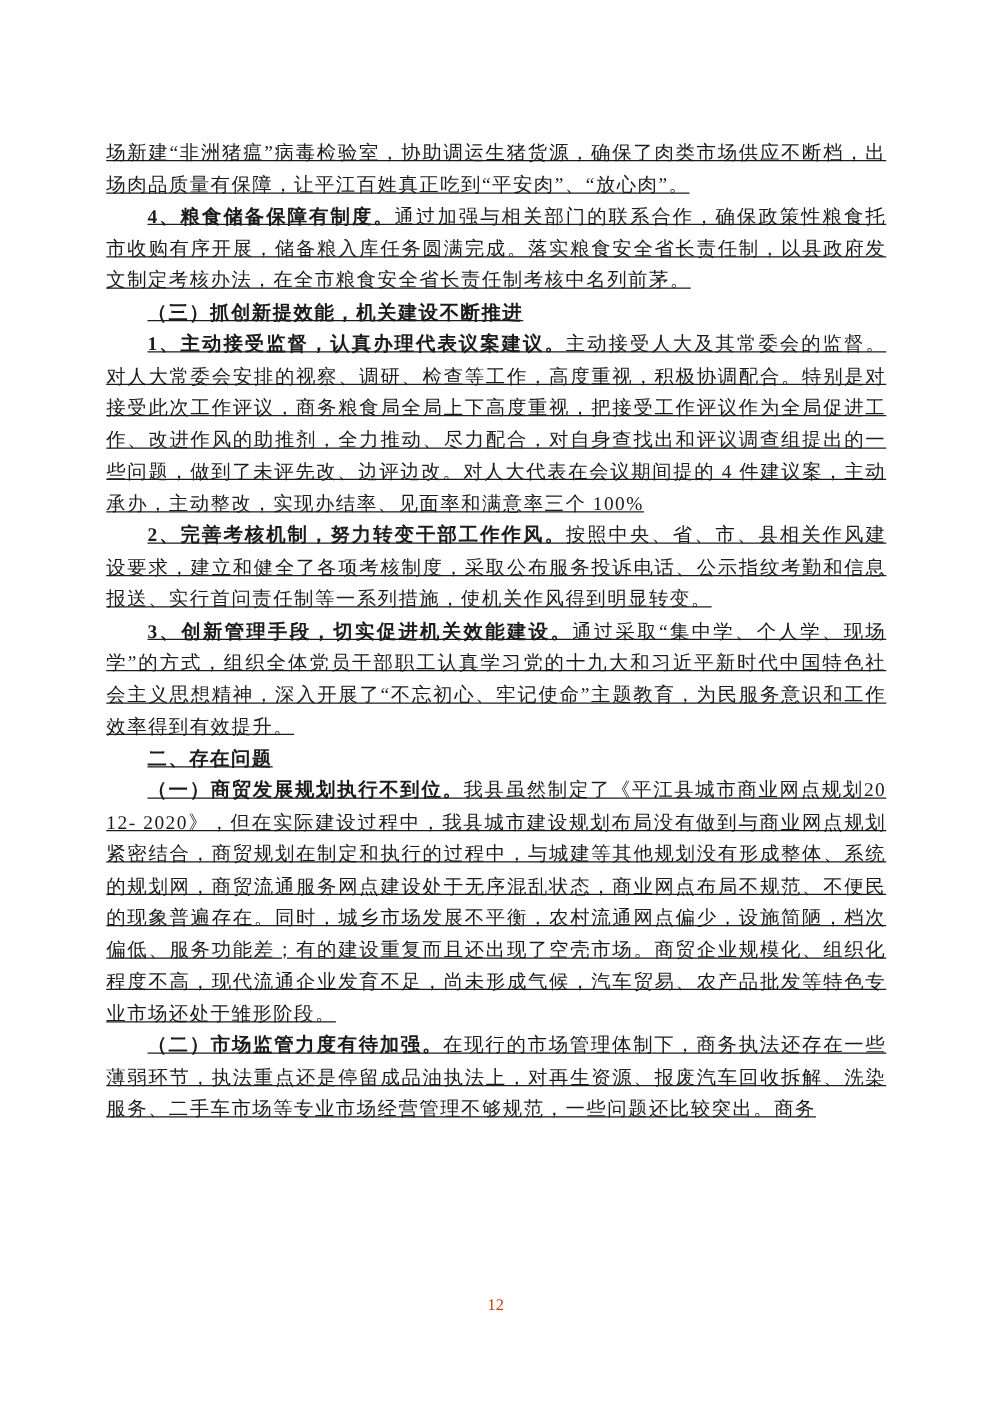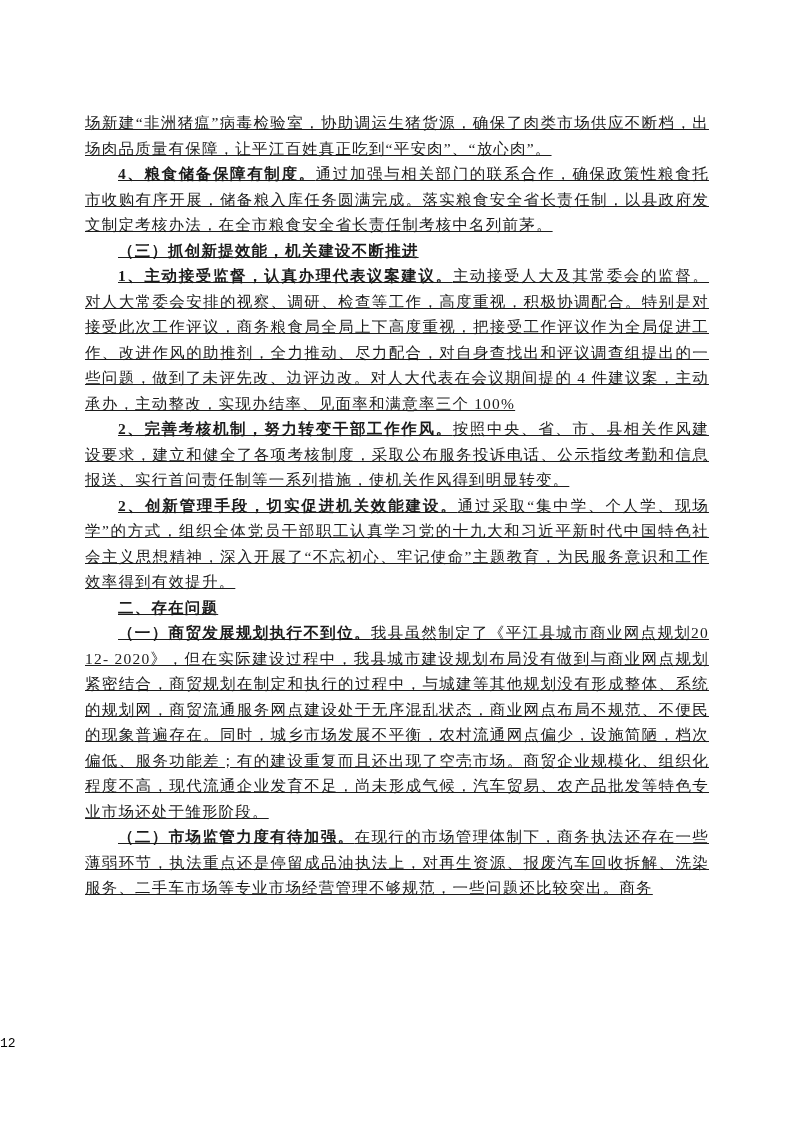--- a/index.html
+++ b/index.html
@@ -63,7 +63,7 @@
 
     <p class="para indent"><span class="lead">2、完善考核机制，努力转变干部工作作风。</span><span>按照中央、省、市、县相关作风建设要求，建立和健全了各项考核制度，采取公布服务投诉电话、公示指纹考勤和信息报送、实行首问责任制等一系列措施，使机关作风得到明显转变。</span></p>
 
-    <p class="para indent"><span class="lead">2、创新管理手段，切实促进机关效能建设。</span><span>通过采取“集中学、个人学、现场学”的方式，组织全体党员干部职工认真学习党的十九大和习近平新时代中国特色社会主义思想精神，深入开展了“不忘初心、牢记使命”主题教育，为民服务意识和工作效率得到有效提升。</span></p>
+    <p class="para indent"><span class="lead">3、创新管理手段，切实促进机关效能建设。</span><span>通过采取“集中学、个人学、现场学”的方式，组织全体党员干部职工认真学习党的十九大和习近平新时代中国特色社会主义思想精神，深入开展了“不忘初心、牢记使命”主题教育，为民服务意识和工作效率得到有效提升。</span></p>
 
     <p class="para indent hei"><span class="lead">二、存在问题</span><span></span></p>
 

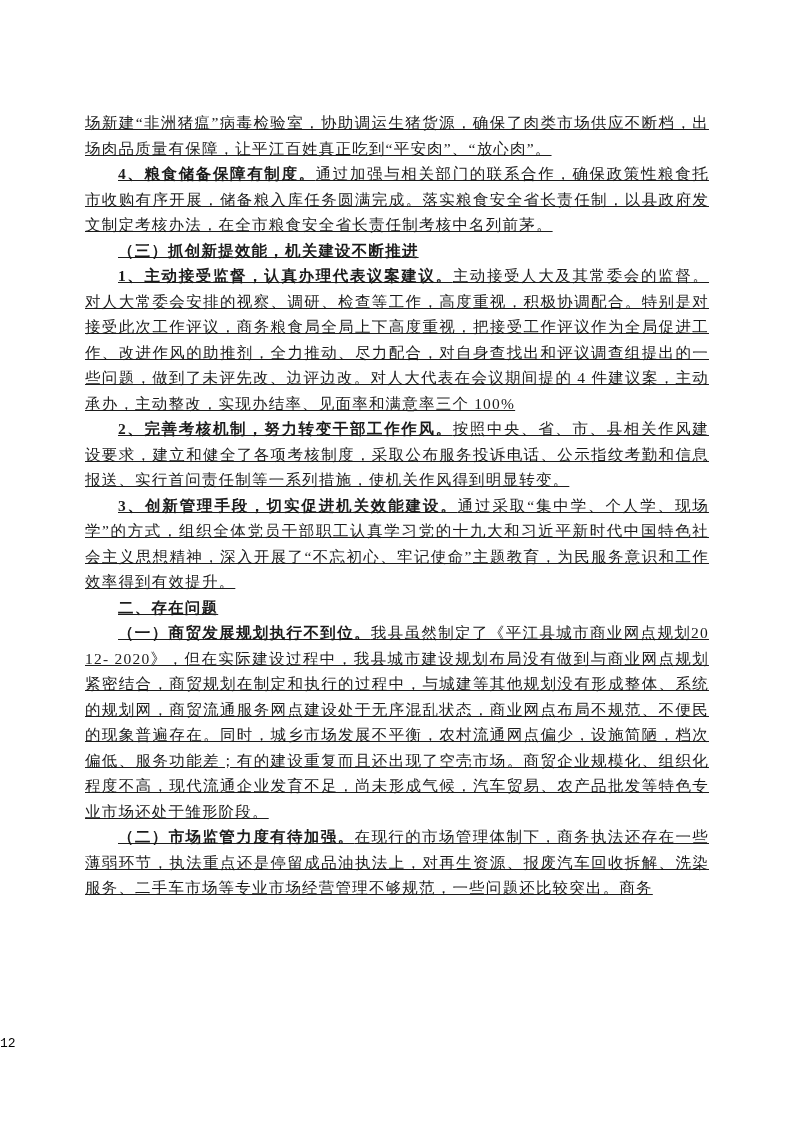--- a/index.html
+++ b/index.html
@@ -39,11 +39,11 @@
     top: 1036px;
     left: 0;
     width: 100%;
-    text-align: left;
+    text-align: center;
     font-size: 13px;
     line-height: 16px;
-    color: #000000;
-    font-family: Liberation Mono, monospace;
+    color: #c2410c;
+    font-family: Liberation Serif, serif;
   }
 </style>
 </head>

